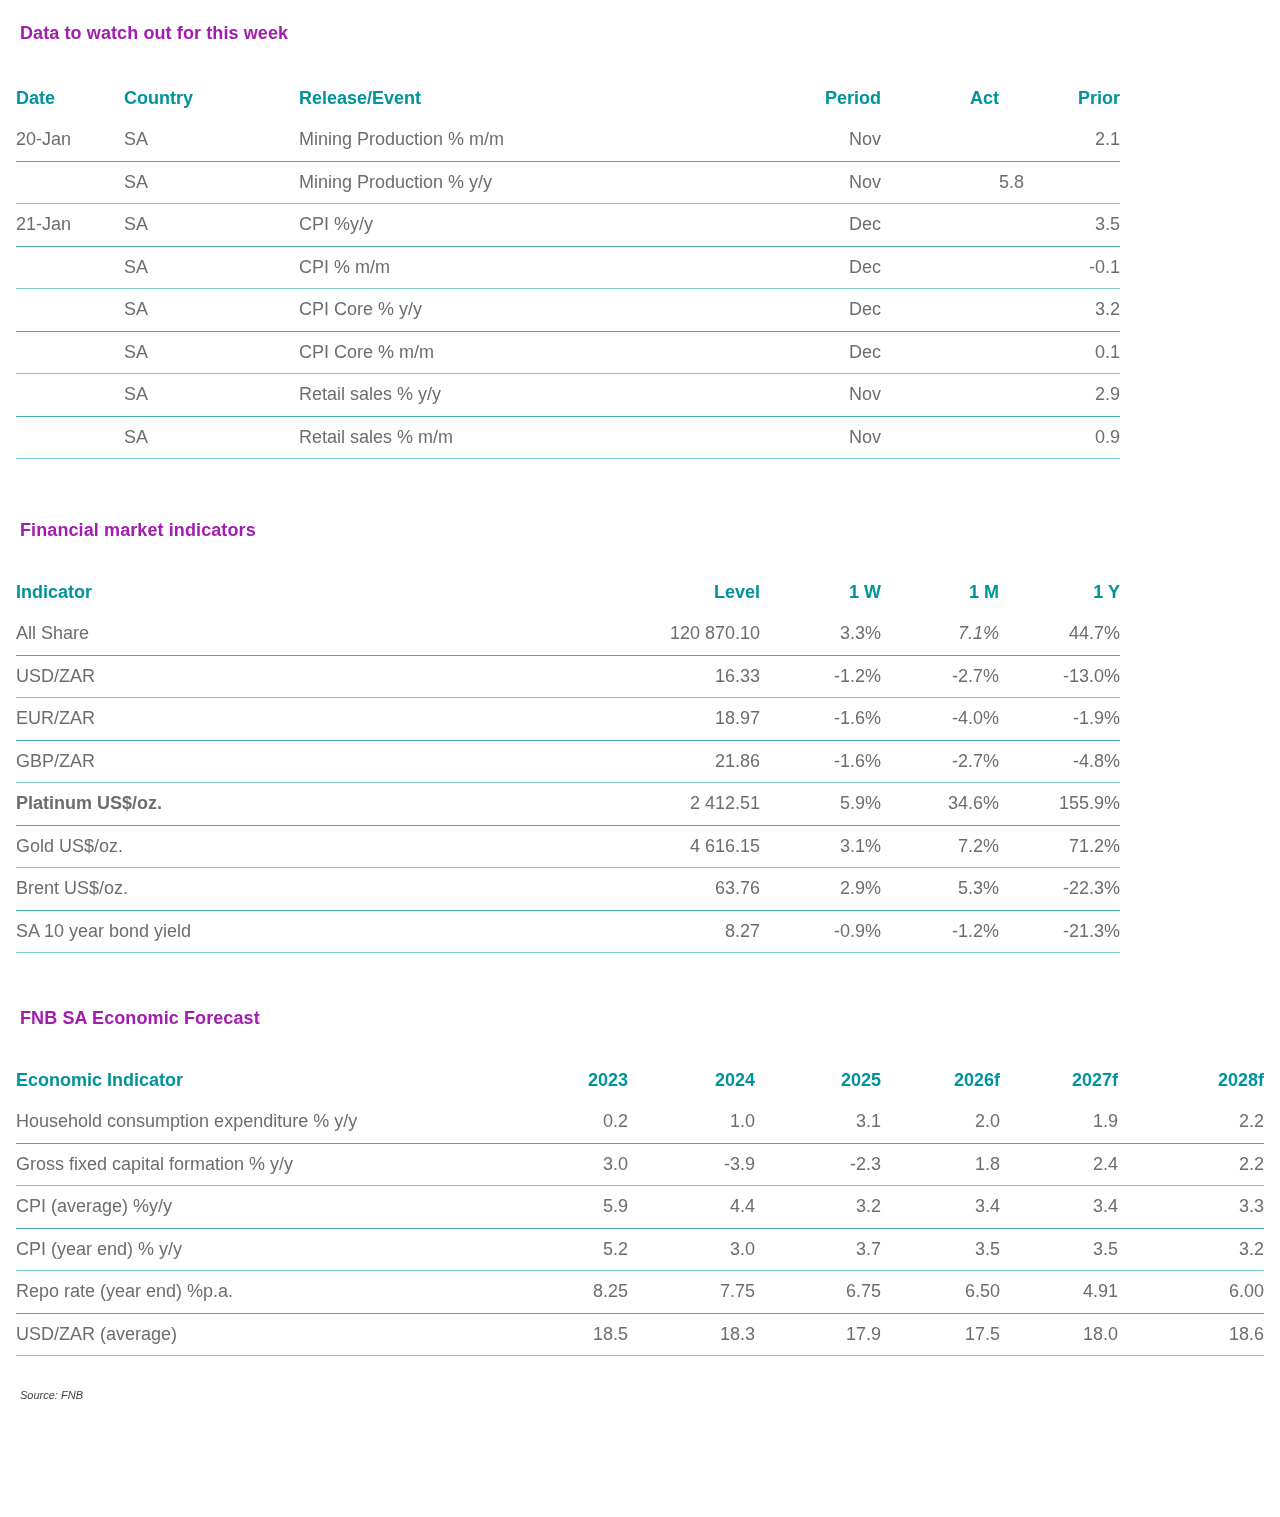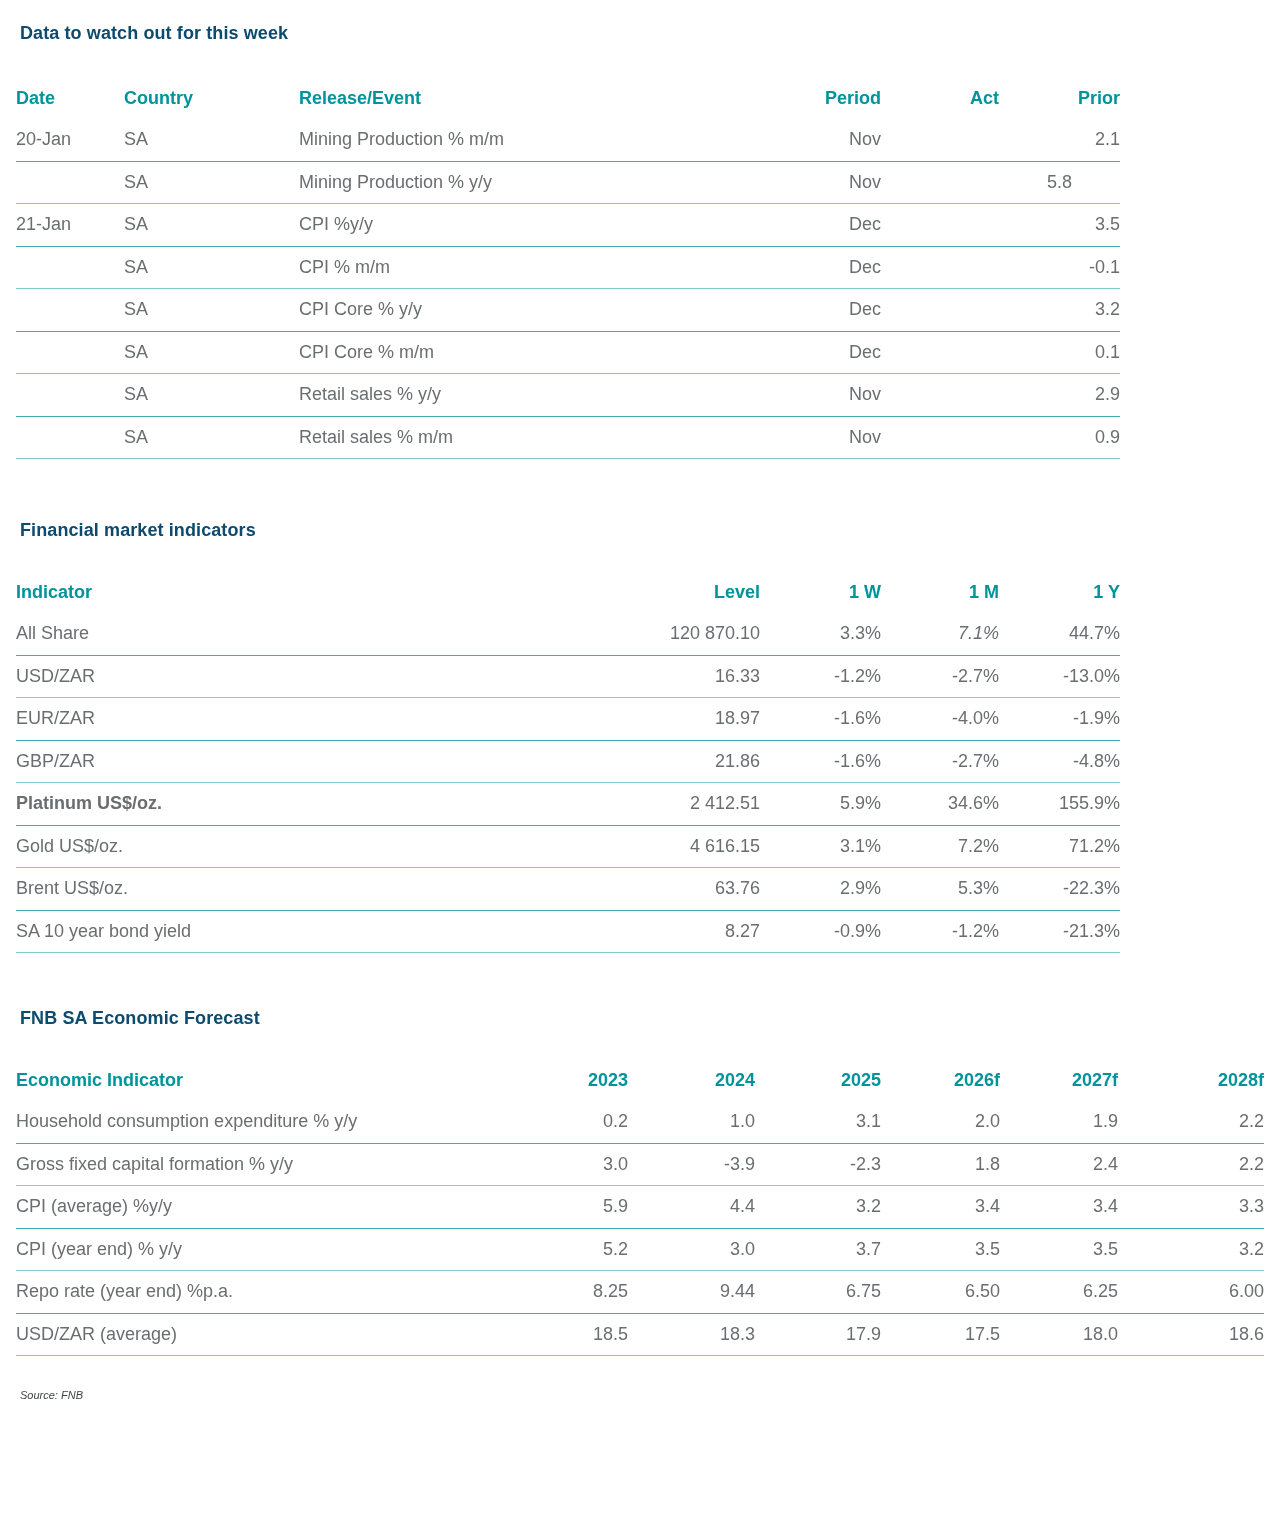--- a/index.html
+++ b/index.html
@@ -19,7 +19,7 @@
     font-size: 18px;
     line-height: 22px;
     font-weight: bold;
-    color: #0c4a6e;
+    color: #a21caf;
     letter-spacing: 0.1px;
   }
   #title-1 { padding-top: 22px; }

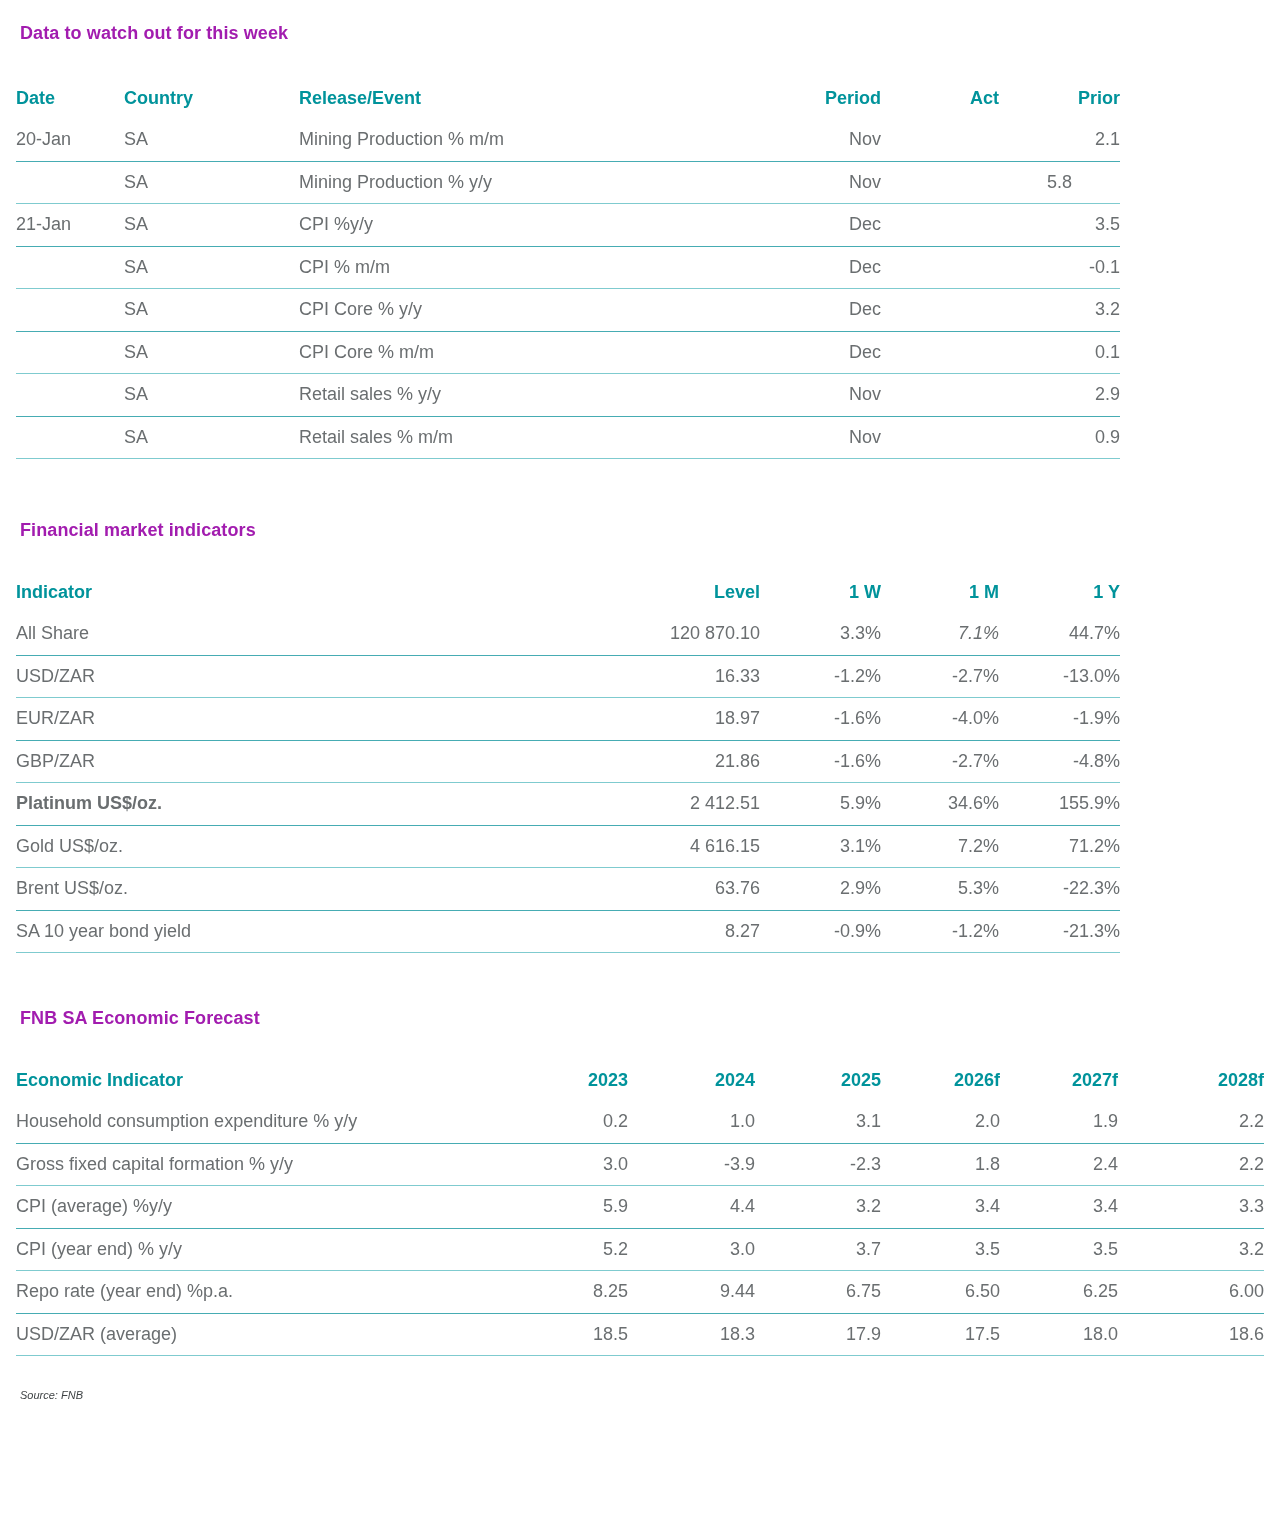--- a/index.html
+++ b/index.html
@@ -97,7 +97,7 @@
         <td style="text-align: left;">Mining Production % y/y</td>
         <td style="text-align: right;">Nov</td>
         <td style="text-align: right;"></td>
-        <td style="text-align: center; margin-top: 39px;">5.8</td>
+        <td style="text-align: left; margin-top: 39px;">5.8</td>
       </tr>
       <tr>
         <td style="text-align: left;">21-Jan</td>

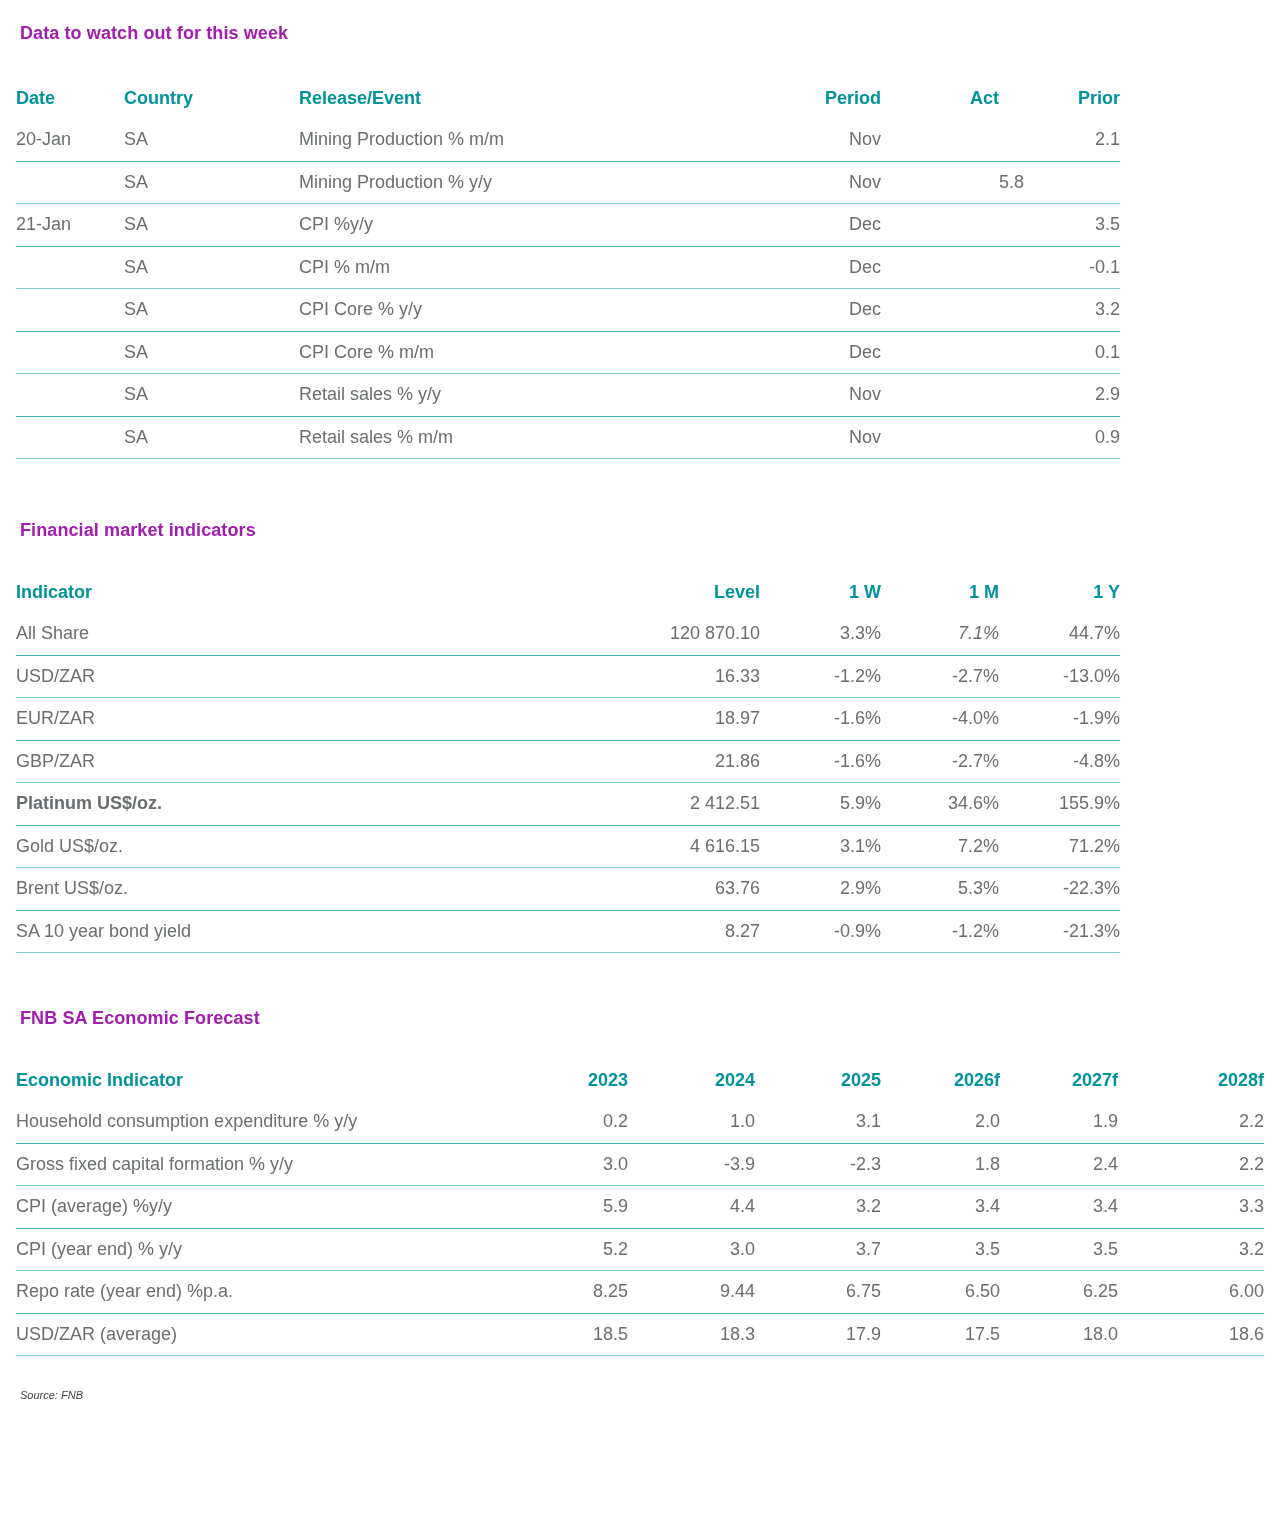--- a/index.html
+++ b/index.html
@@ -276,7 +276,7 @@
       <tr>
         <td style="text-align: left;">Repo rate (year end) %p.a.</td>
         <td style="text-align: right;">8.25</td>
-        <td style="text-align: right;">9.44</td>
+        <td style="text-align: right;">7.75</td>
         <td style="text-align: right;">6.75</td>
         <td style="text-align: right;">6.50</td>
         <td style="text-align: right;">6.25</td>

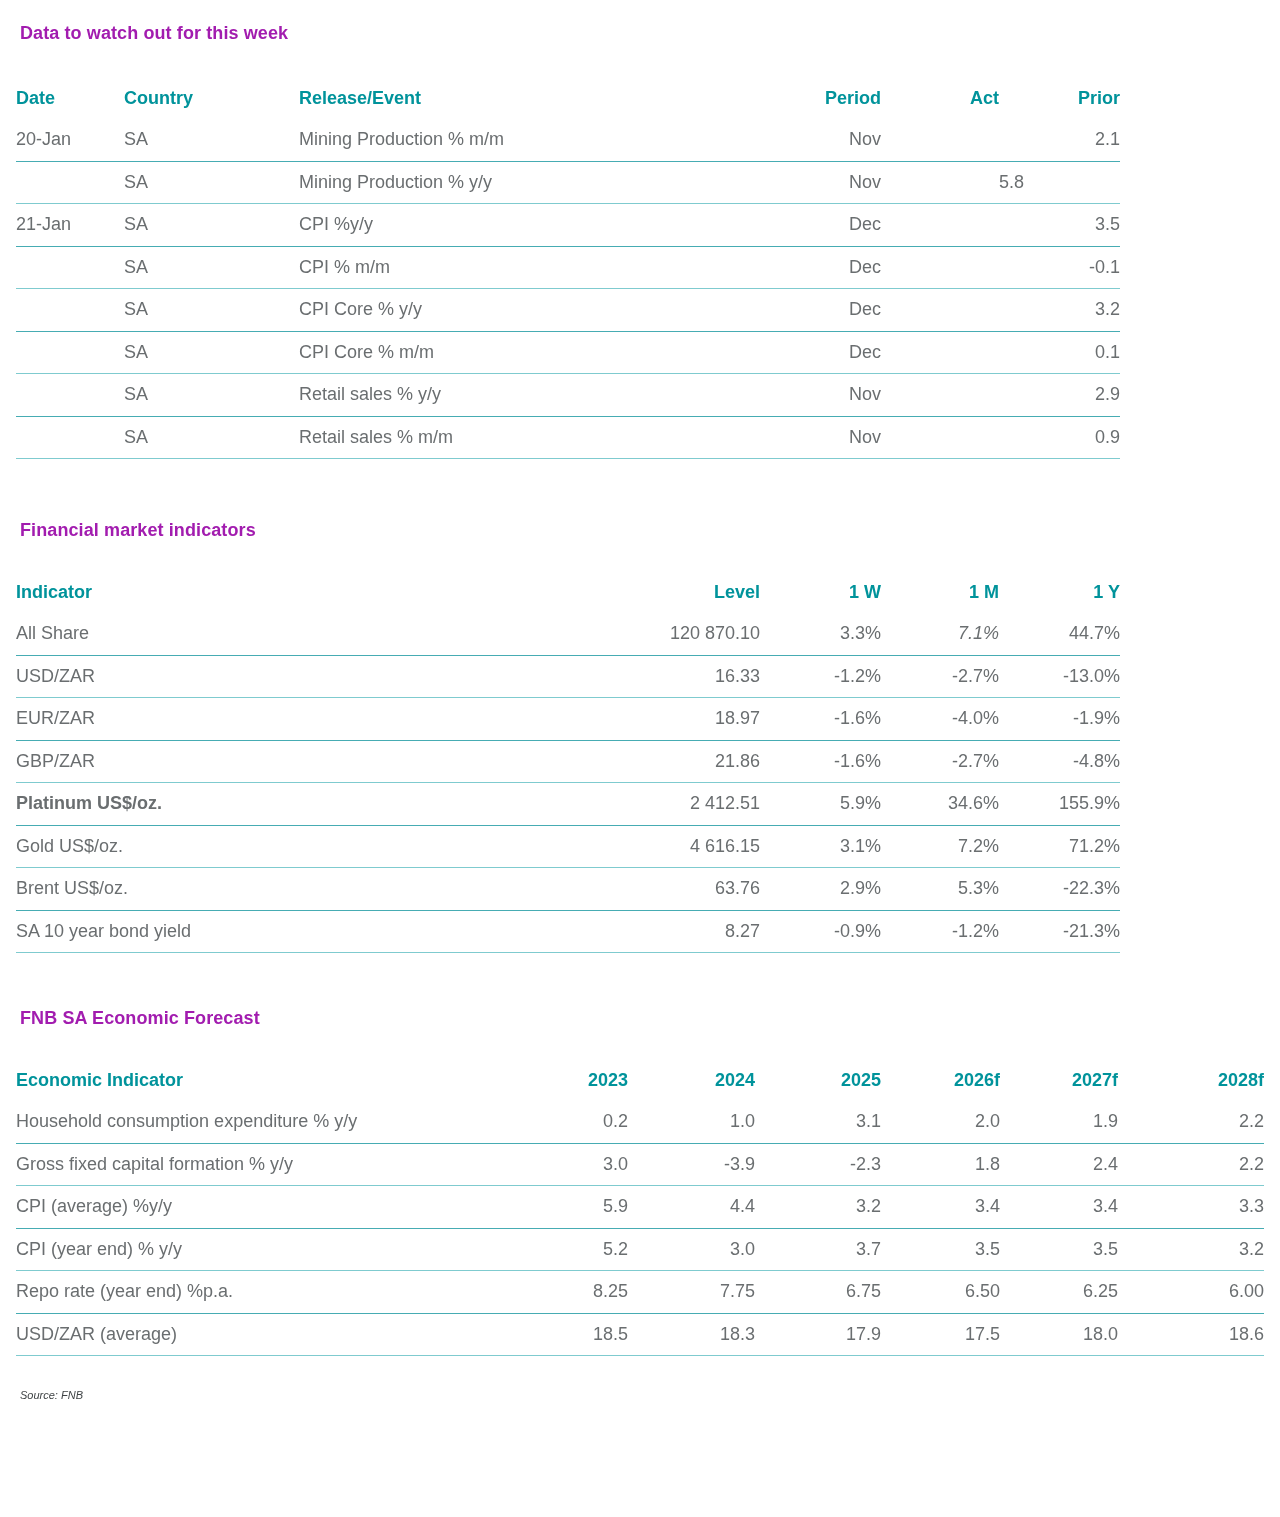--- a/index.html
+++ b/index.html
@@ -279,7 +279,7 @@
         <td style="text-align: right;">7.75</td>
         <td style="text-align: right;">6.75</td>
         <td style="text-align: right;">6.50</td>
-        <td style="text-align: right;">6.25</td>
+        <td style="text-align: right;">4.91</td>
         <td style="text-align: right;">6.00</td>
       </tr>
       <tr>

